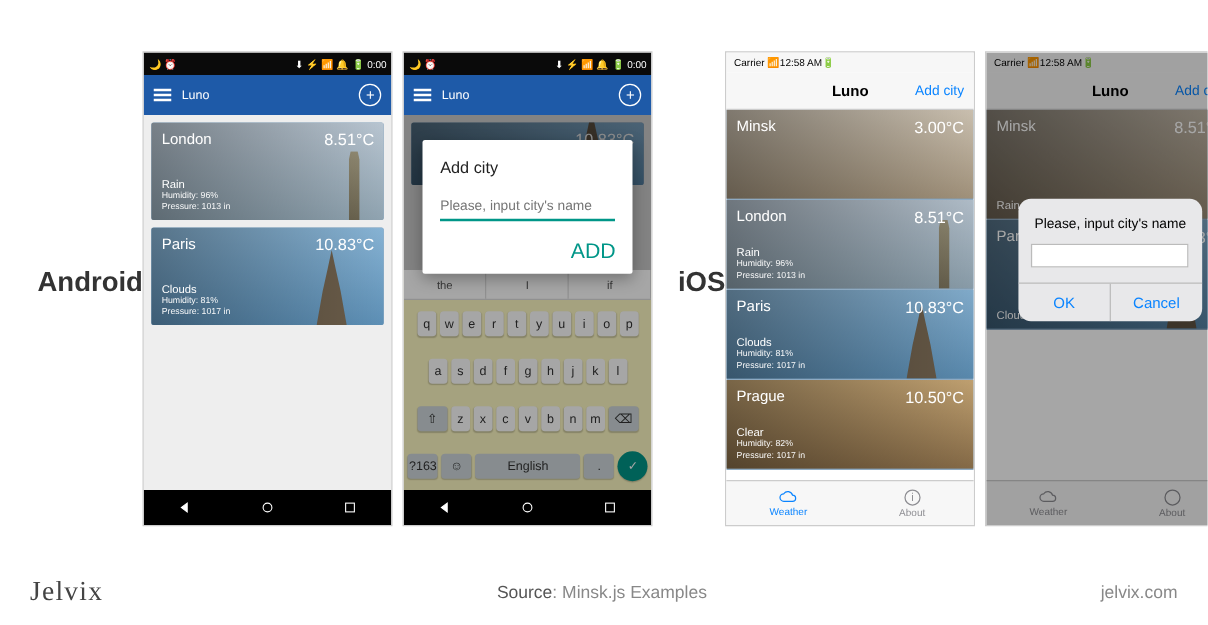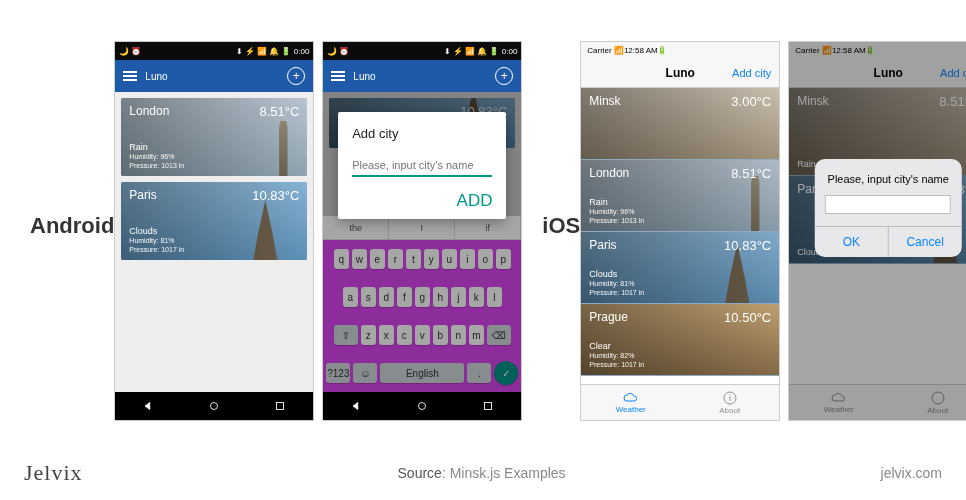--- a/index.html
+++ b/index.html
@@ -60,7 +60,7 @@
 .and-dialog .actions span{color:#009688;font-weight:500;font-size:17px}
 
 
-.kbd{height:176px;background:#d946ef;display:flex;flex-direction:column}
+.kbd{height:176px;background:#fef9c3;display:flex;flex-direction:column}
 .sugg{height:24px;background:#fff;border-bottom:1px solid #ddd;display:flex}
 .sugg span{flex:1;display:flex;align-items:center;justify-content:center;font-size:9px;color:#555;border-right:1px solid #ddd}
 .krow{flex:1;display:flex;align-items:center;justify-content:center;gap:3px;padding:0 3px}

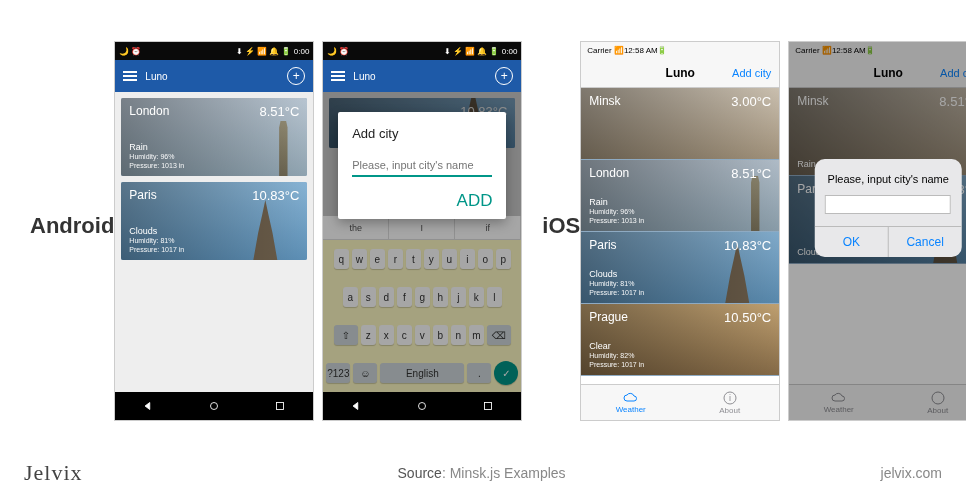--- a/index.html
+++ b/index.html
@@ -221,7 +221,7 @@
               <span class="key wide">⌫</span>
             </div>
           <div class="krow">
-            <span class="key wide">?123</span>
+            <span class="key wide">?163</span>
             <span class="key wide">☺</span>
             <span class="key space">English</span>
             <span class="key wide">.</span>

